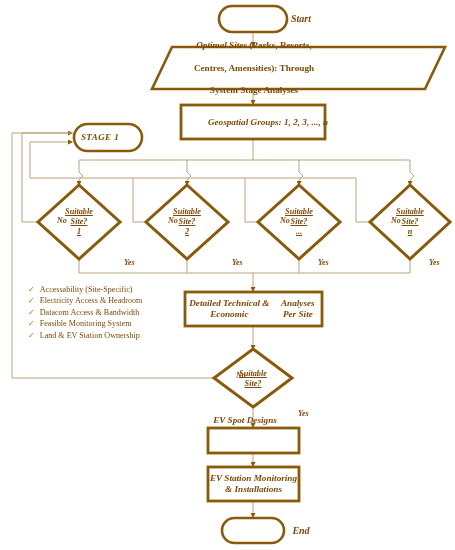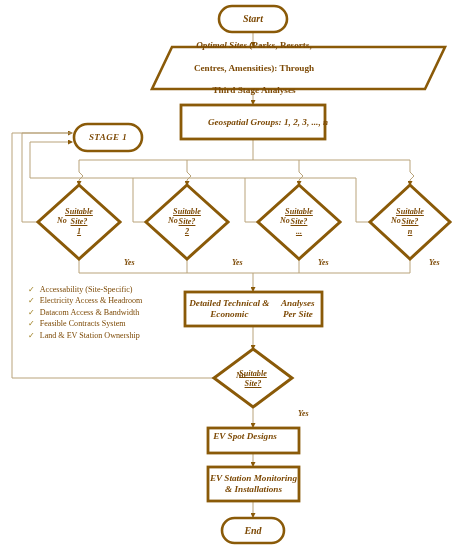--- a/index.html
+++ b/index.html
@@ -19,7 +19,7 @@
     line-height:1.18;
     pointer-events:none;
   }
-  .t-start{font-size:10px;}
+  .t-start{font-size:10px;padding-left:48px;}
   .t-para{font-size:9.2px;font-weight:bold;font-style:normal;gap:12px;}
   .t-para i{font-style:italic;}
   .t-proc{font-size:9.2px;}

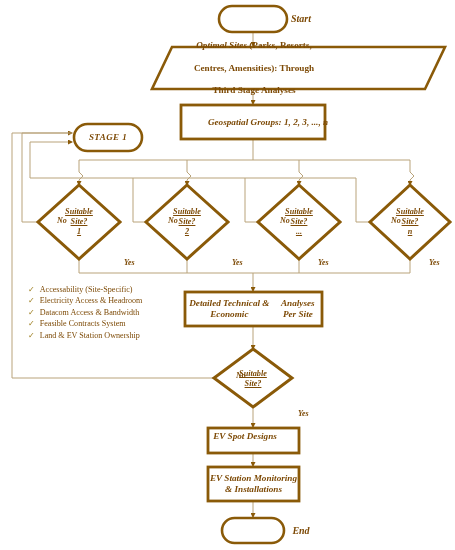--- a/index.html
+++ b/index.html
@@ -130,7 +130,7 @@
       <i>Optimal Sites</i><span> (Parks, Resorts,</span>
     </div>
     <div>Centres, Amensities): Through</div>
-    <div>Third Stage Analyses</div>
+    <div>System Stage Analyses</div>
   </div>
 
   <div class="node-text t-proc" style="left:181px;top:105px;width:174px;height:34px;text-align:center;">Geospatial Groups: 1, 2, 3, ..., n</div>

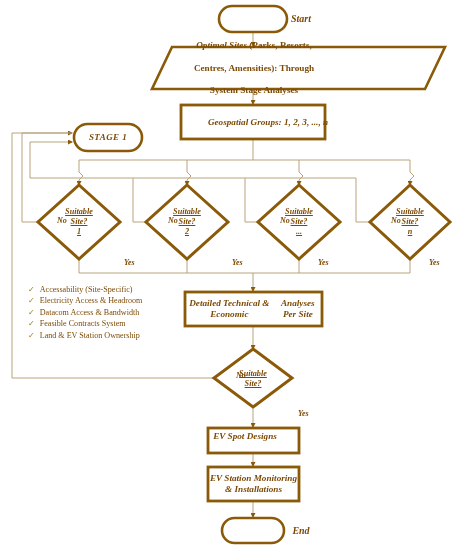--- a/index.html
+++ b/index.html
@@ -135,7 +135,7 @@
 
   <div class="node-text t-proc" style="left:181px;top:105px;width:174px;height:34px;text-align:center;">Geospatial Groups: 1, 2, 3, ..., n</div>
 
-  <div class="node-text t-stage" style="left:74px;top:124px;width:68px;height:27px;">STAGE 1</div>
+  <div class="node-text t-stage" style="left:66px;top:124px;width:68px;height:27px;">STAGE 1</div>
 
   <div class="node-text t-dec" style="left:49px;top:200px;width:60px;height:44px;flex-direction:column;">
     <div>Suitable</div>

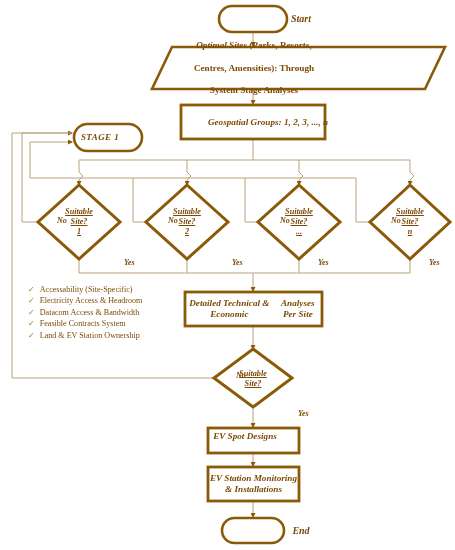--- a/index.html
+++ b/index.html
@@ -183,7 +183,7 @@
     </div>
     <div class="check-row">
       <span class="check-mark">✓</span>
-      <span class="check-label">Feasible Contracts System</span>
+      <span class="check-label">Feasible Monitoring System</span>
     </div>
     <div class="check-row">
       <span class="check-mark">✓</span>

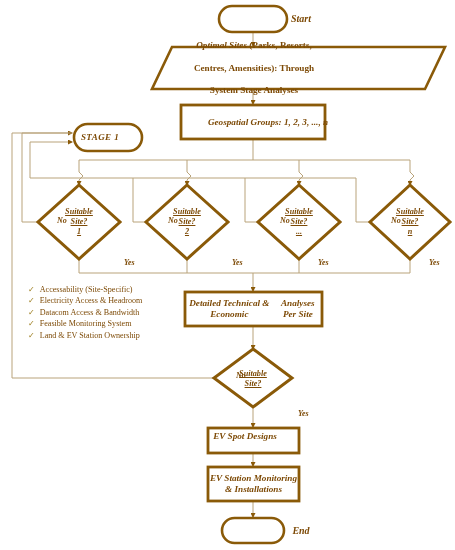--- a/index.html
+++ b/index.html
@@ -204,7 +204,7 @@
   <div class="edge-label" style="left:196px;top:371px;">No</div>
   <div class="edge-label" style="left:258px;top:409px;">Yes</div>
 
-  <div class="node-text t-proc" style="left:208px;top:424px;width:74px;height:25px;font-family:Liberation Serif, serif;">EV Spot Designs</div>
+  <div class="node-text t-proc" style="left:208px;top:408px;width:74px;height:25px;font-family:Liberation Serif, serif;">EV Spot Designs</div>
 
   <div class="node-text t-proc" style="left:208px;top:467px;width:91px;height:34px;flex-direction:column;">
     <div>EV Station Monitoring</div>

